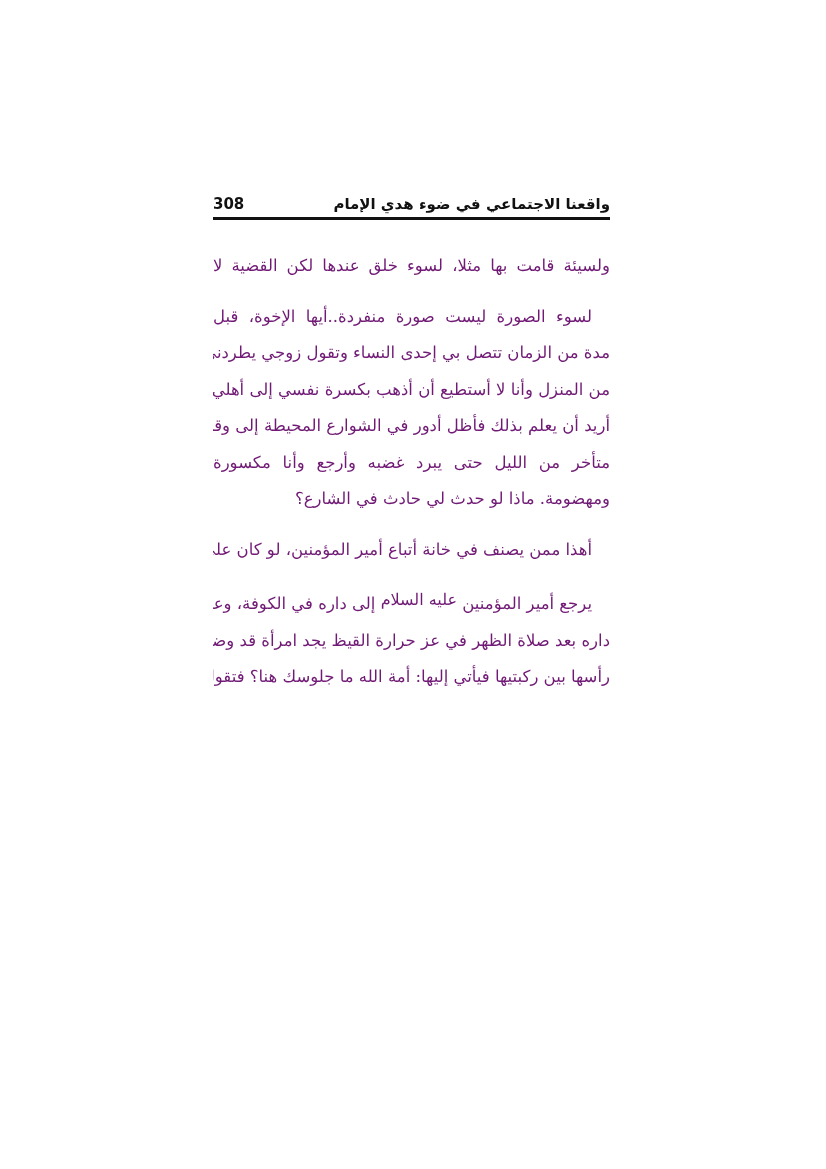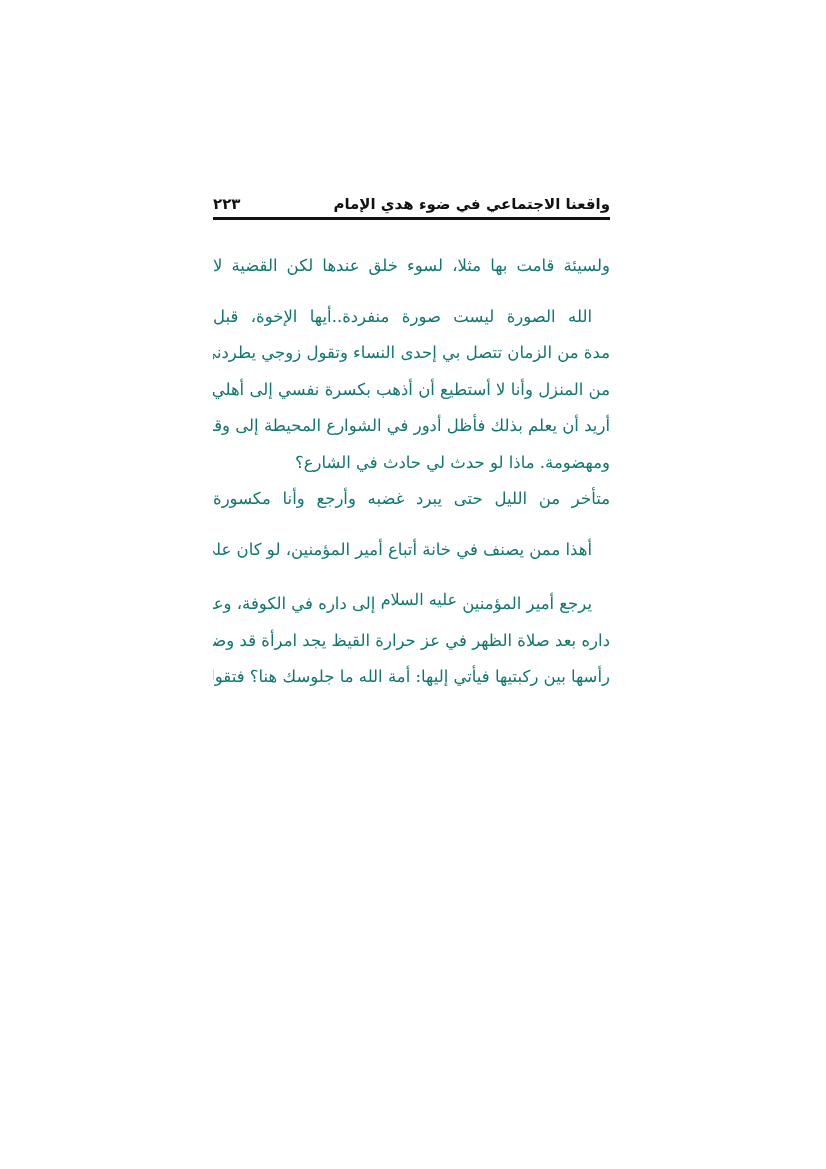--- a/index.html
+++ b/index.html
@@ -84,7 +84,7 @@
 
   <div class="running-header">
     <span>واقعنا الاجتماعي في ضوء هدي الإمام</span>
-    <span>٢٢٣</span>
+    <span>308</span>
   </div>
   <div class="header-rule"></div>
 

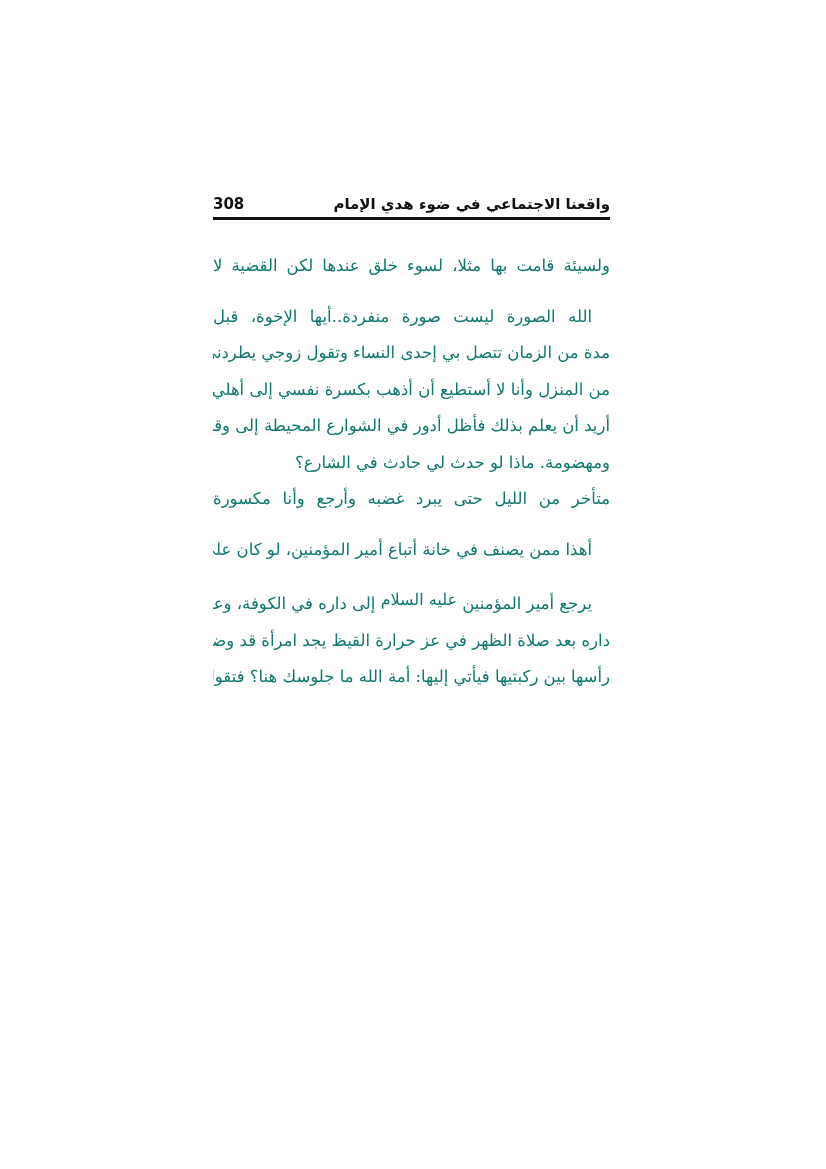--- a/index.html
+++ b/index.html
@@ -56,7 +56,7 @@
       font-family: "DejaVu Serif", serif;
       font-size: 16.5px;
       line-height: 36.5px;
-      color: #0f766e;
+      color: #701a75;
     }
     .para {
       margin: 0 0 14px 0;

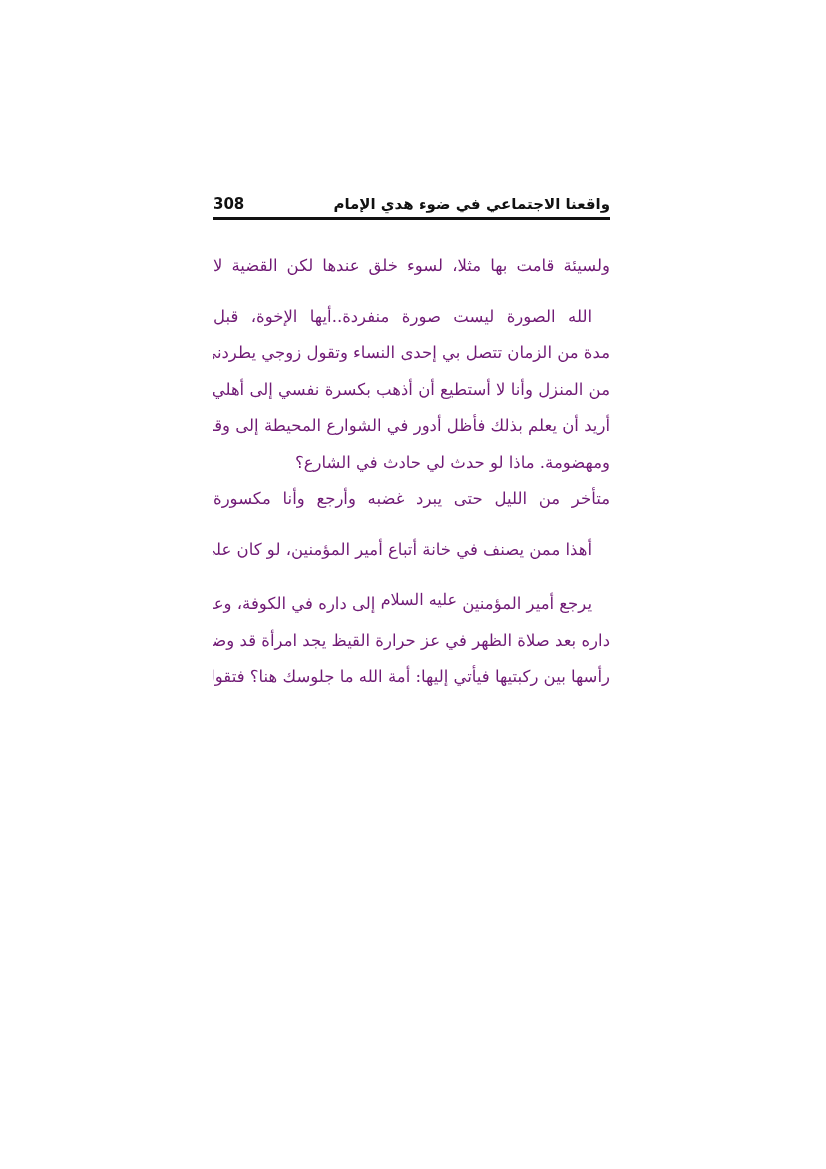--- a/index.html
+++ b/index.html
@@ -95,7 +95,7 @@
     </p>
 
     <p class="para">
-      <span class="para-line" style="padding-right:18px">الله الصورة ليست صورة منفردة..أيها الإخوة، قبل</span>
+      <span class="para-line" style="padding-right:18px">لسوء الصورة ليست صورة منفردة..أيها الإخوة، قبل</span>
       <span class="para-line">مدة من الزمان تتصل بي إحدى النساء وتقول زوجي يطردني</span>
       <span class="para-line">من المنزل وأنا لا أستطيع أن أذهب بكسرة نفسي إلى أهلي ولا</span>
       <span class="para-line">أريد أن يعلم بذلك فأظل أدور في الشوارع المحيطة إلى وقت</span>

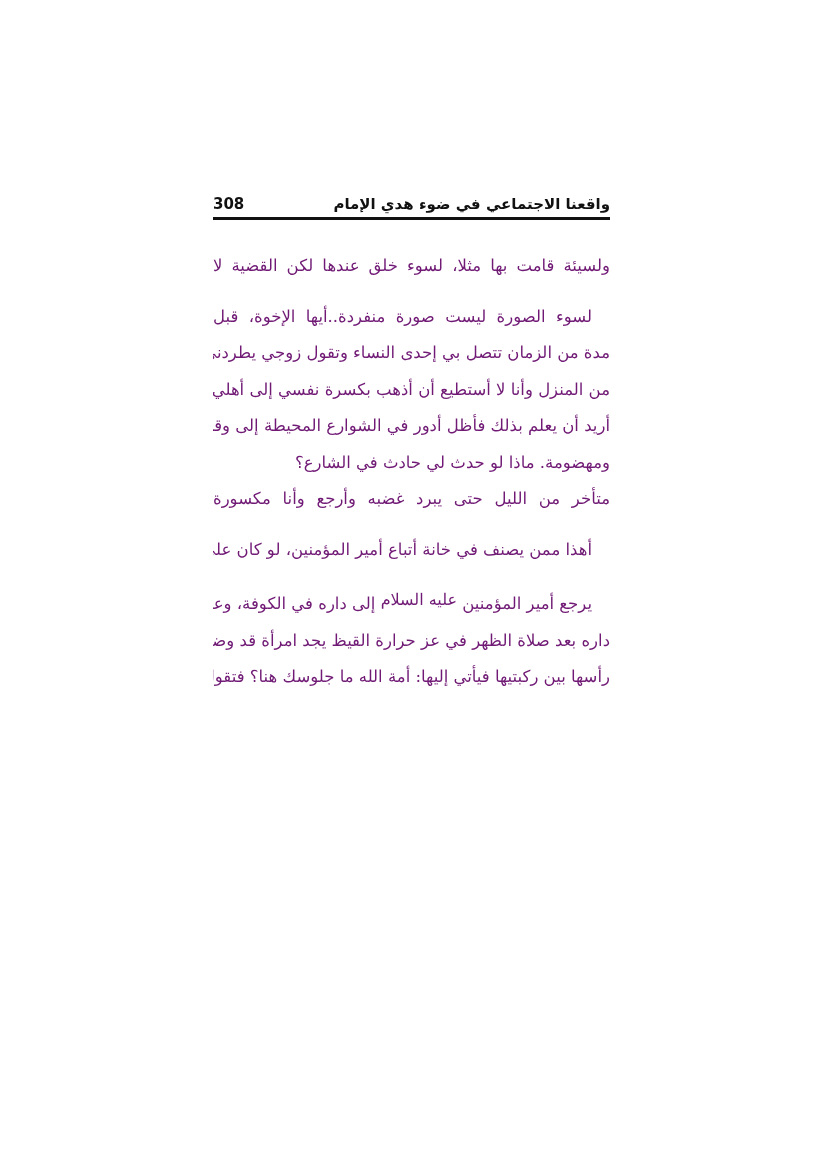--- a/index.html
+++ b/index.html
@@ -99,8 +99,8 @@
       <span class="para-line">مدة من الزمان تتصل بي إحدى النساء وتقول زوجي يطردني</span>
       <span class="para-line">من المنزل وأنا لا أستطيع أن أذهب بكسرة نفسي إلى أهلي ولا</span>
       <span class="para-line">أريد أن يعلم بذلك فأظل أدور في الشوارع المحيطة إلى وقت</span>
+      <span class="para-line">متأخر من الليل حتى يبرد غضبه وأرجع وأنا مكسورة</span>
       <span class="para-line last">ومهضومة. ماذا لو حدث لي حادث في الشارع؟</span>
-      <span class="para-line">متأخر من الليل حتى يبرد غضبه وأرجع وأنا مكسورة</span>
     </p>
 
     <p class="para">

